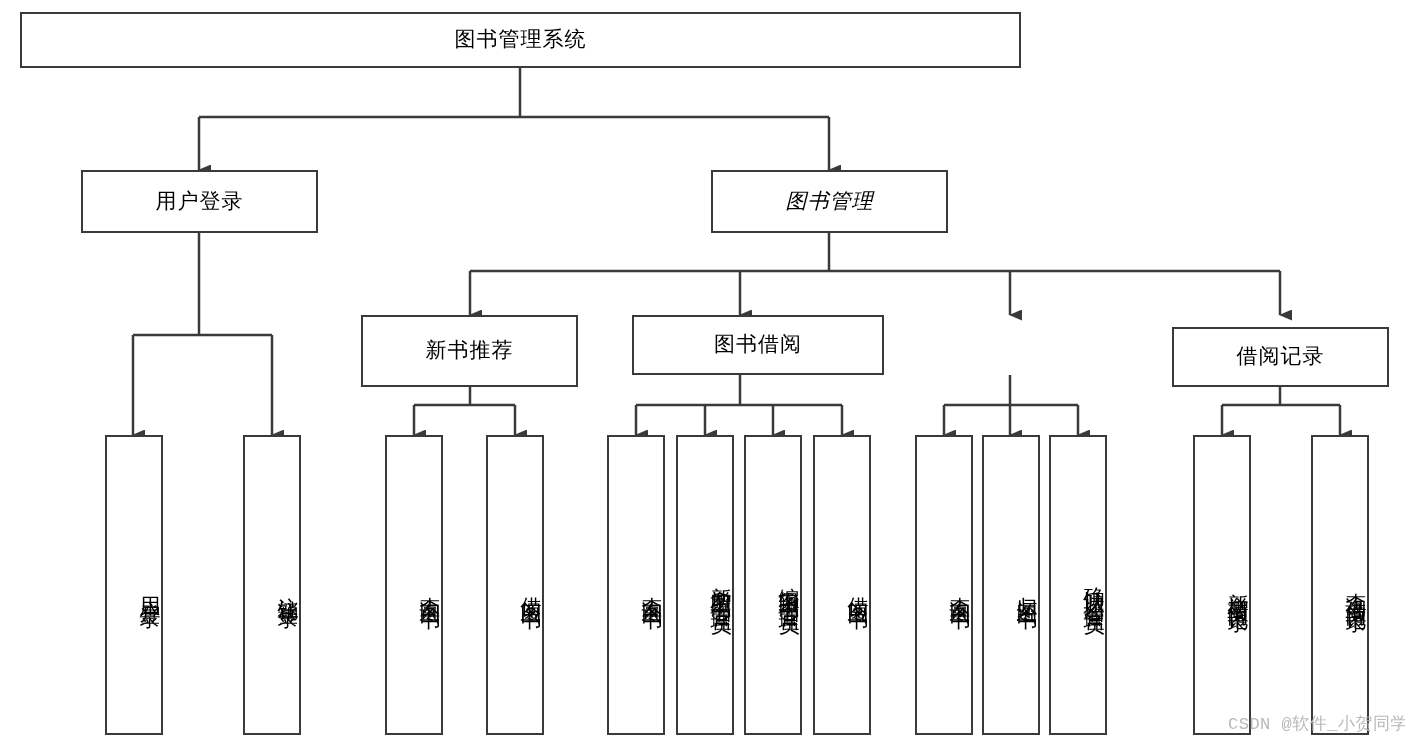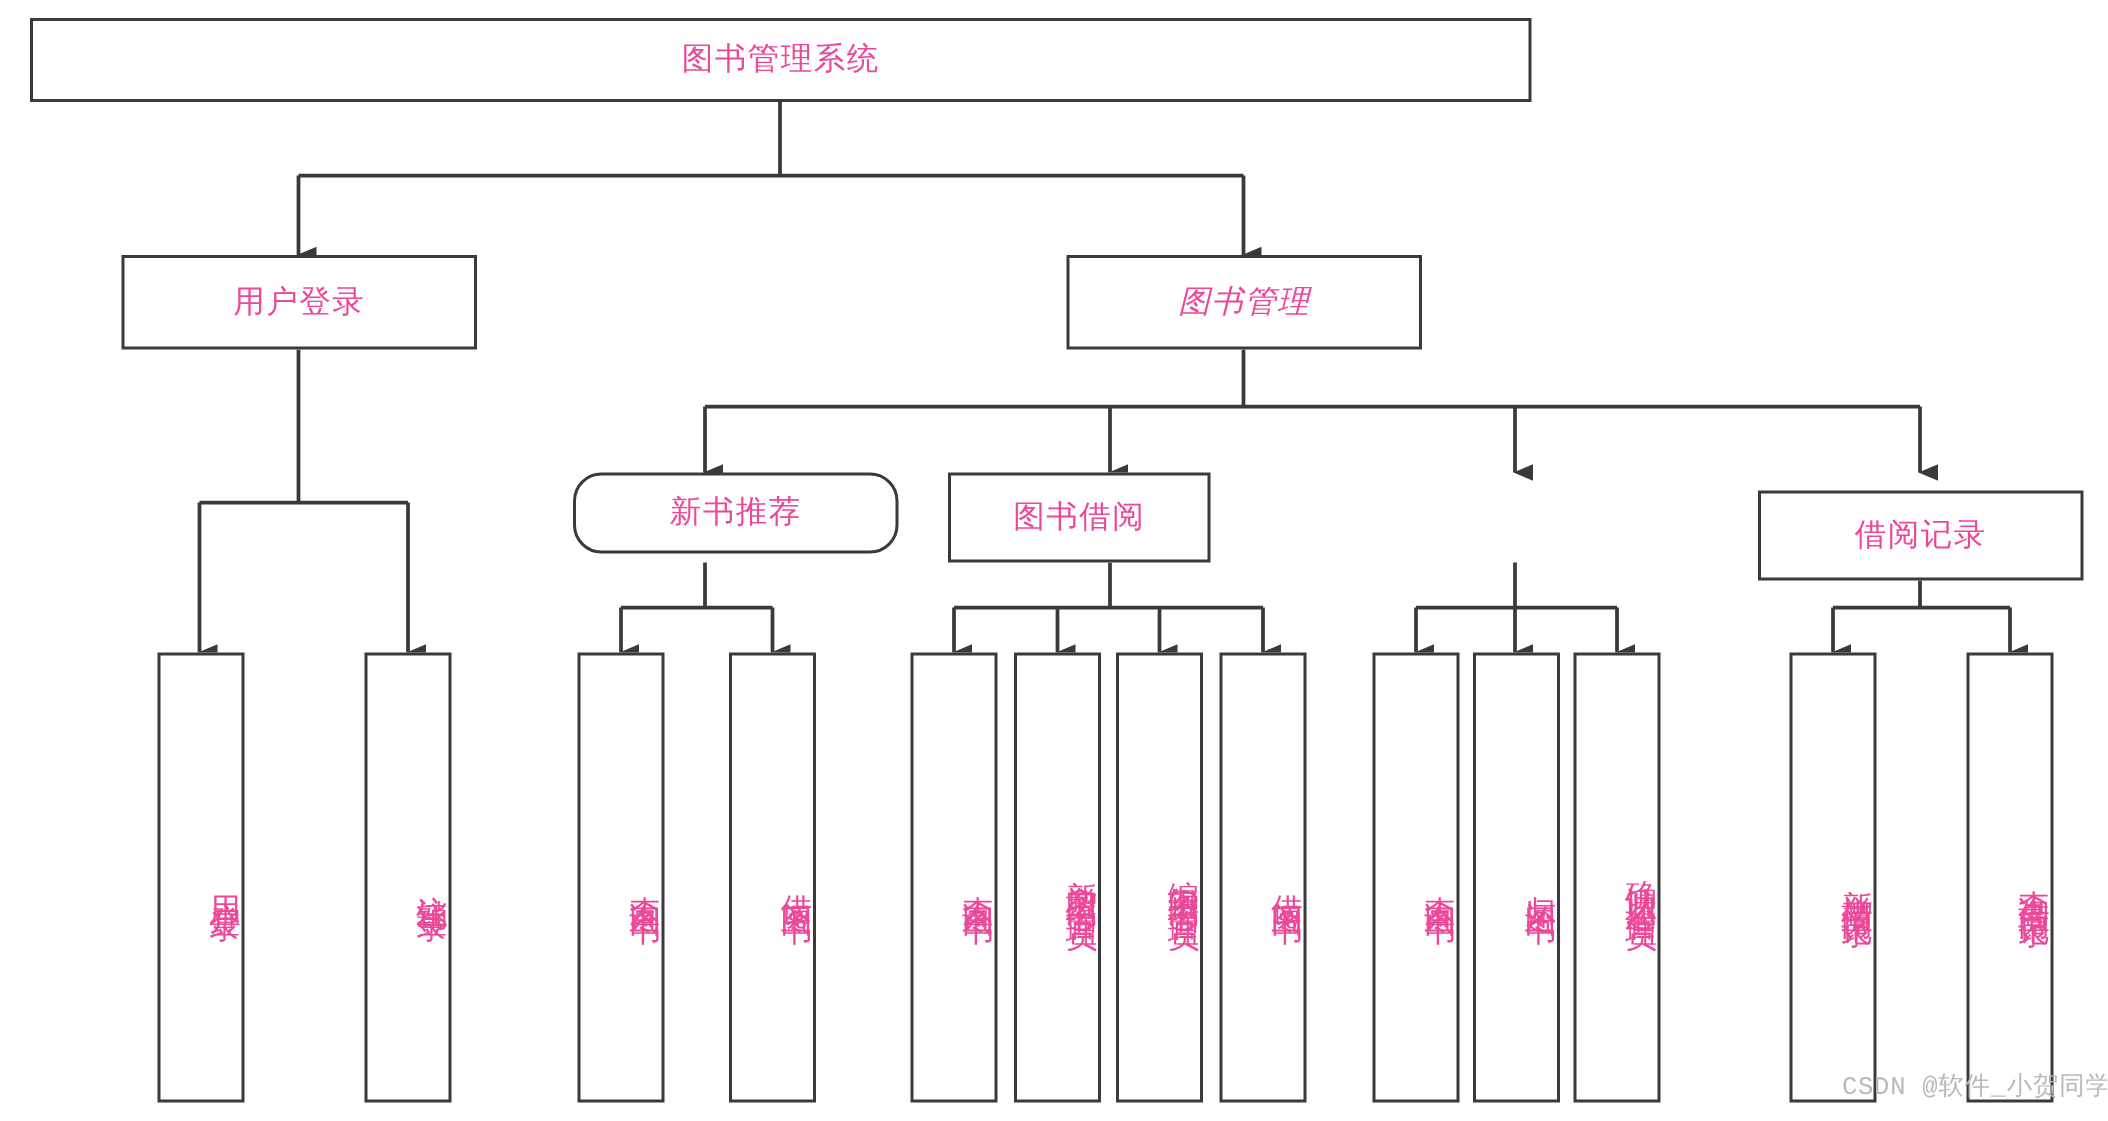--- a/index.html
+++ b/index.html
@@ -34,7 +34,7 @@
     display: flex;
     align-items: center;
     justify-content: center;
-    color: #ec4899;
+    color: #000000;
     z-index: 2;
   }
   .node-h {

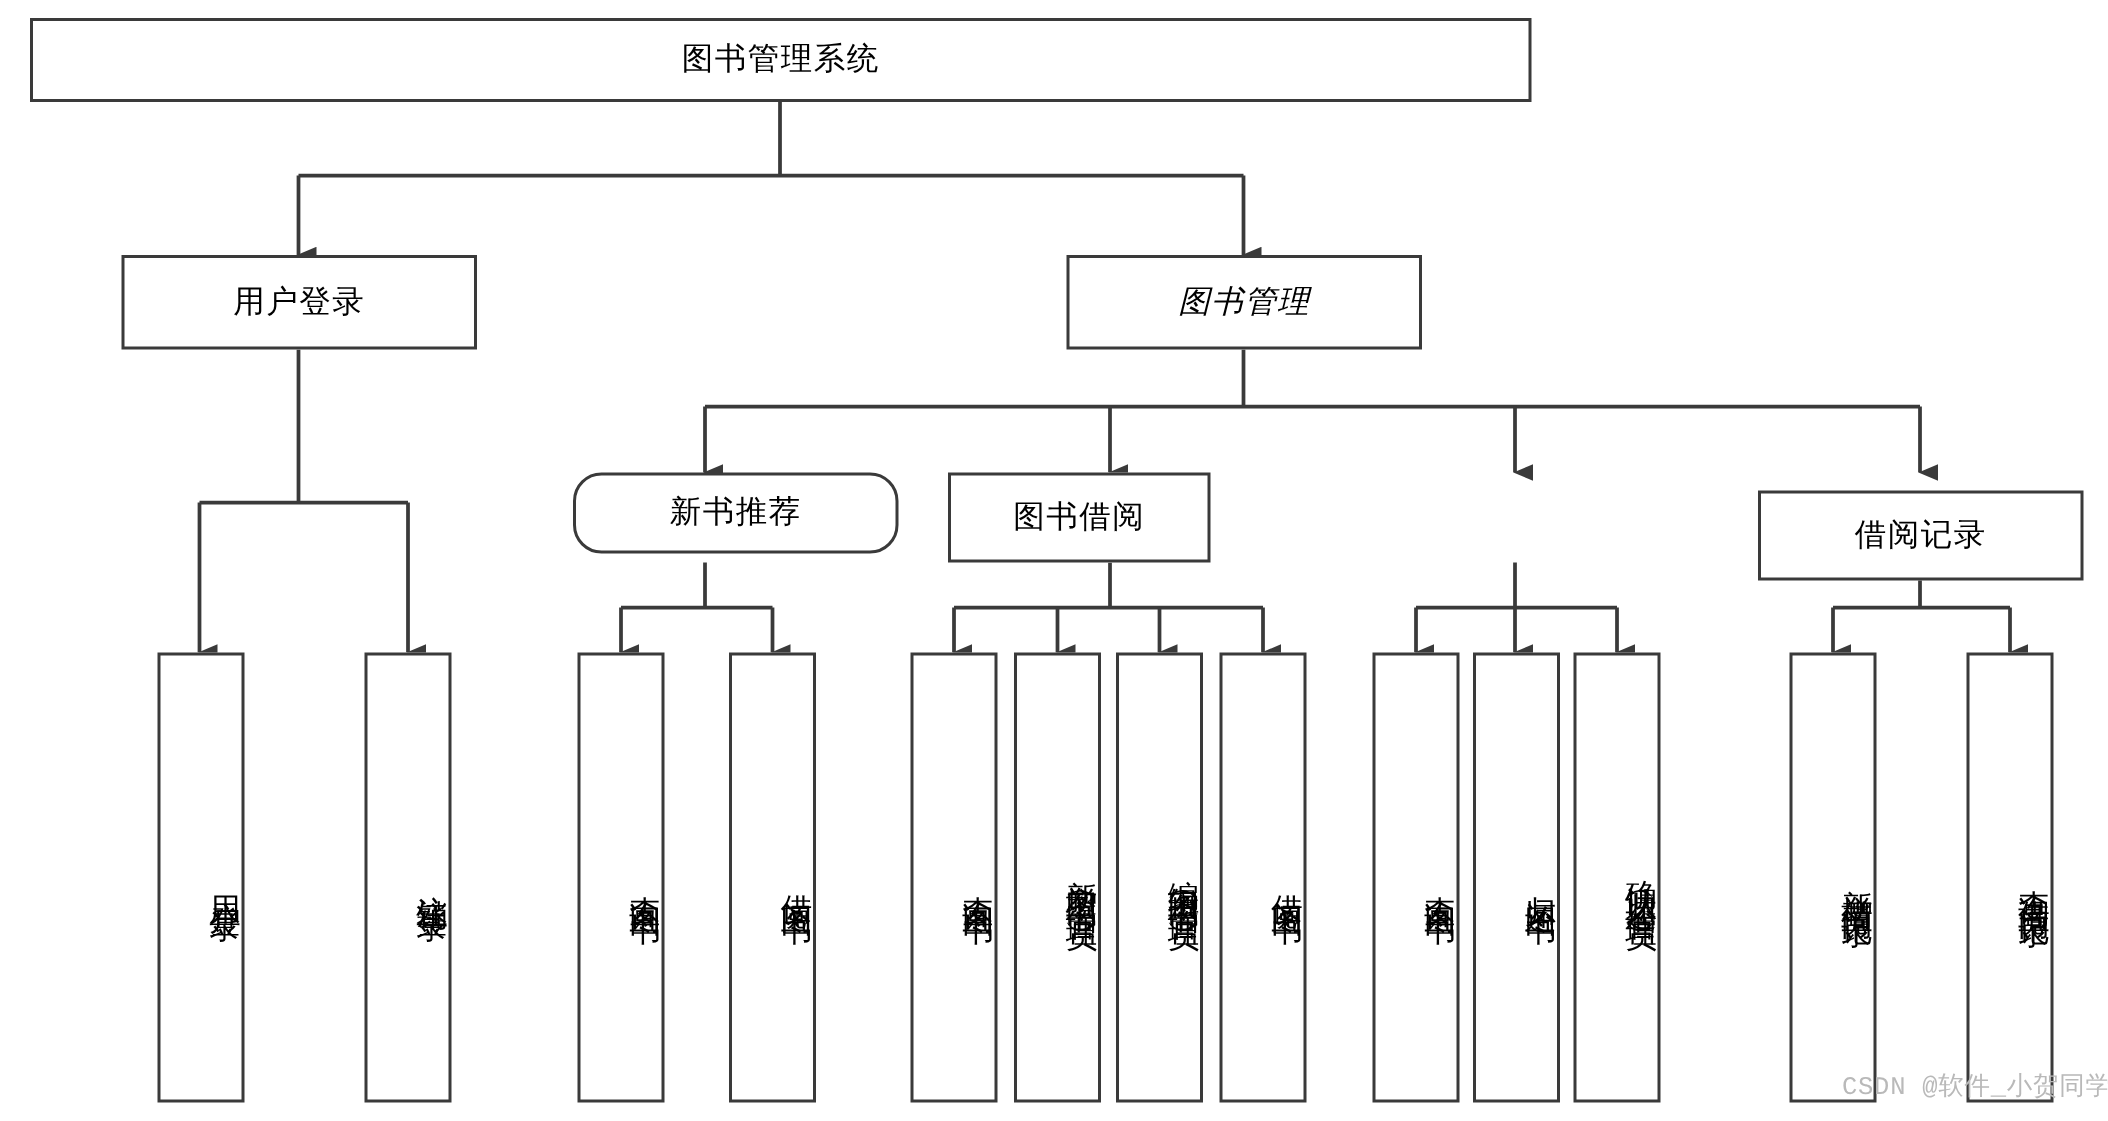--- a/index.html
+++ b/index.html
@@ -136,7 +136,7 @@
     <span>图书管理</span>
   </div>
 
-  <div class="node node-h" style="left:382px; top:315px; width:217px; height:54px;border-radius:19px;">
+  <div class="node node-h" style="left:361px; top:315px; width:217px; height:72px;">
     <span>新书推荐</span>
   </div>
   <div class="node node-h" style="left:632px; top:315px; width:175px; height:60px;">

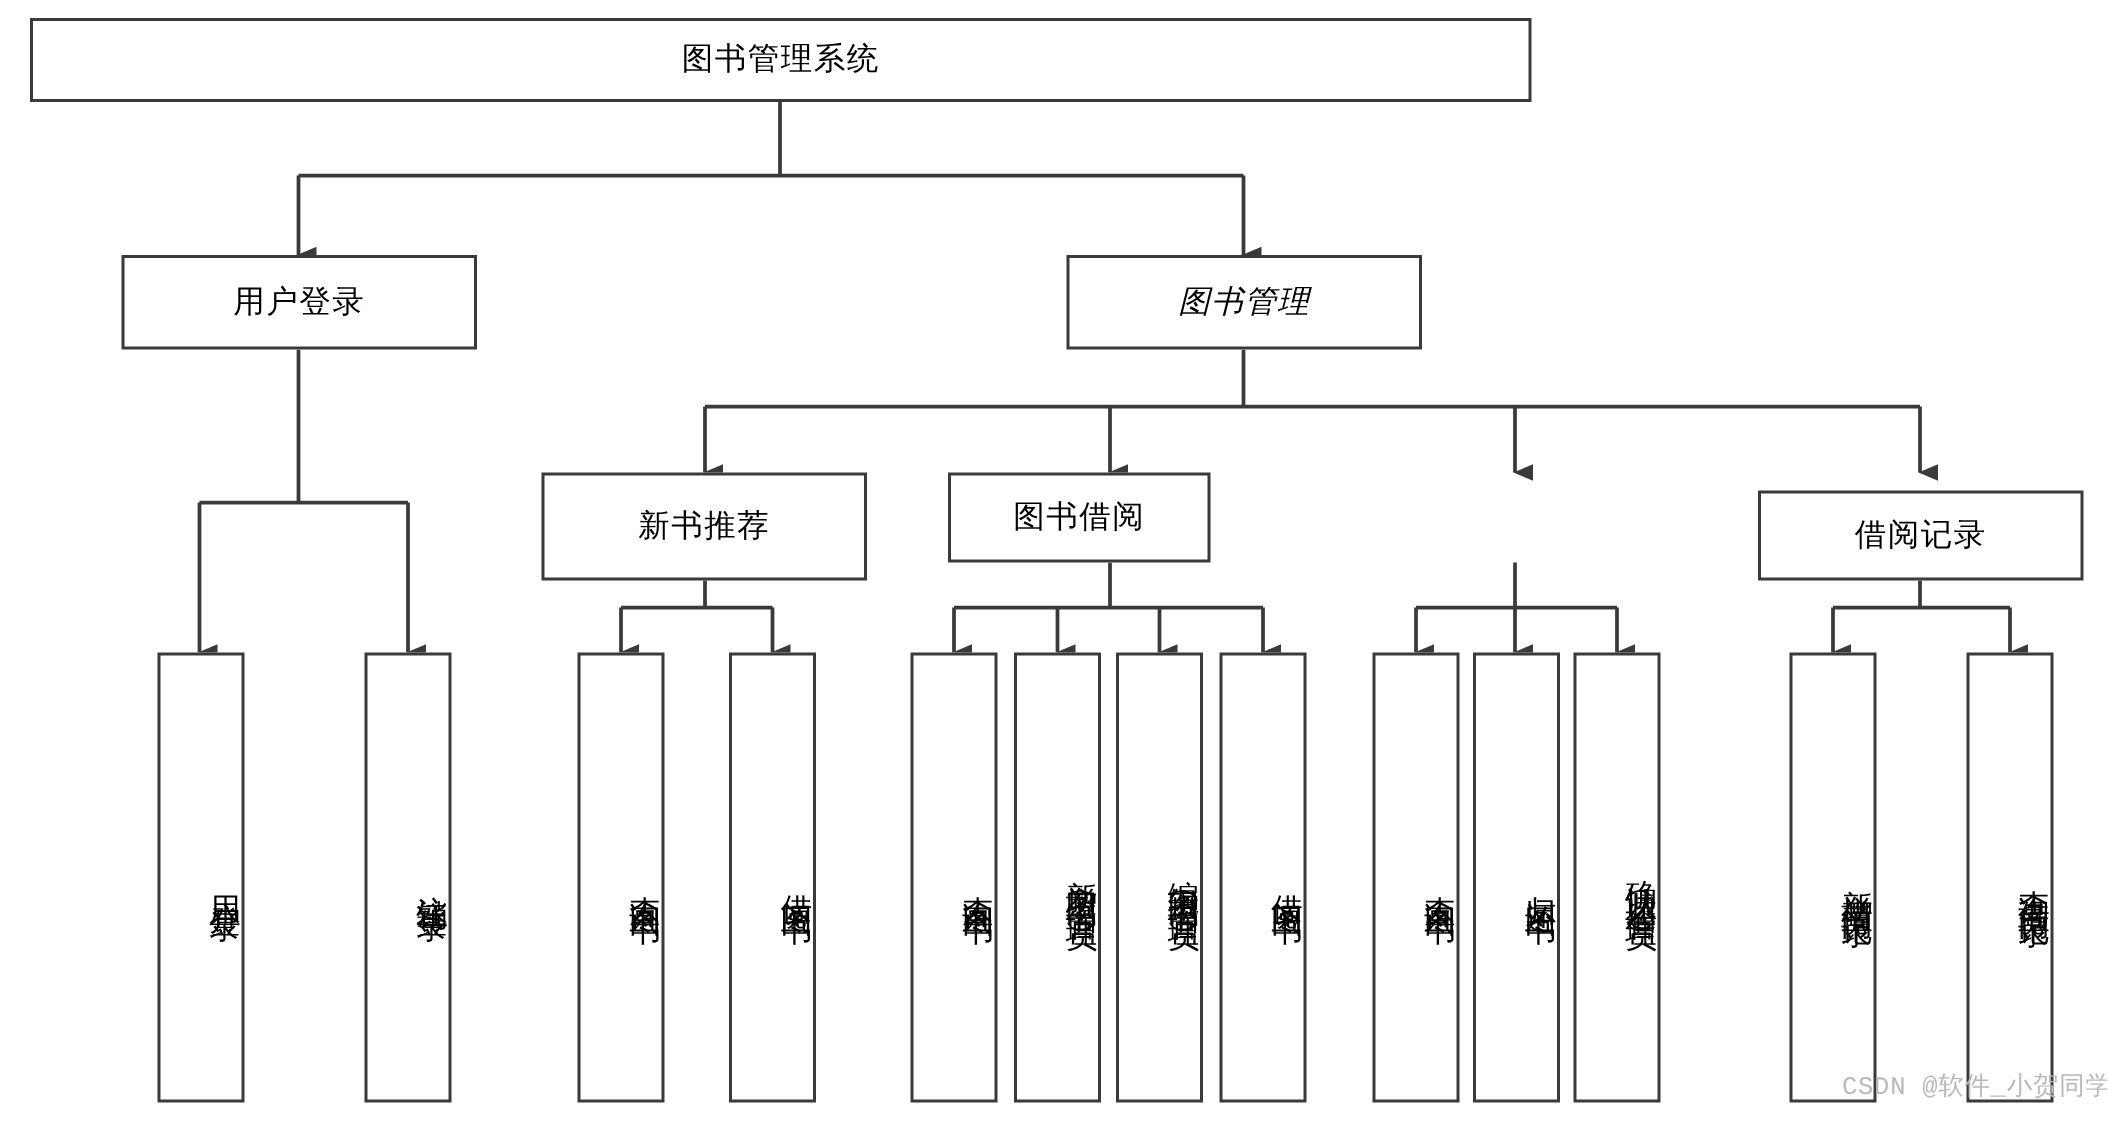--- a/index.html
+++ b/index.html
@@ -139,7 +139,7 @@
   <div class="node node-h" style="left:361px; top:315px; width:217px; height:72px;">
     <span>新书推荐</span>
   </div>
-  <div class="node node-h" style="left:632px; top:315px; width:175px; height:60px;">
+  <div class="node node-h" style="left:632px; top:315px; width:252px; height:60px;">
     <span>图书借阅</span>
   </div>
   <div class="node node-h" style="left:1172px; top:327px; width:217px; height:60px;">

